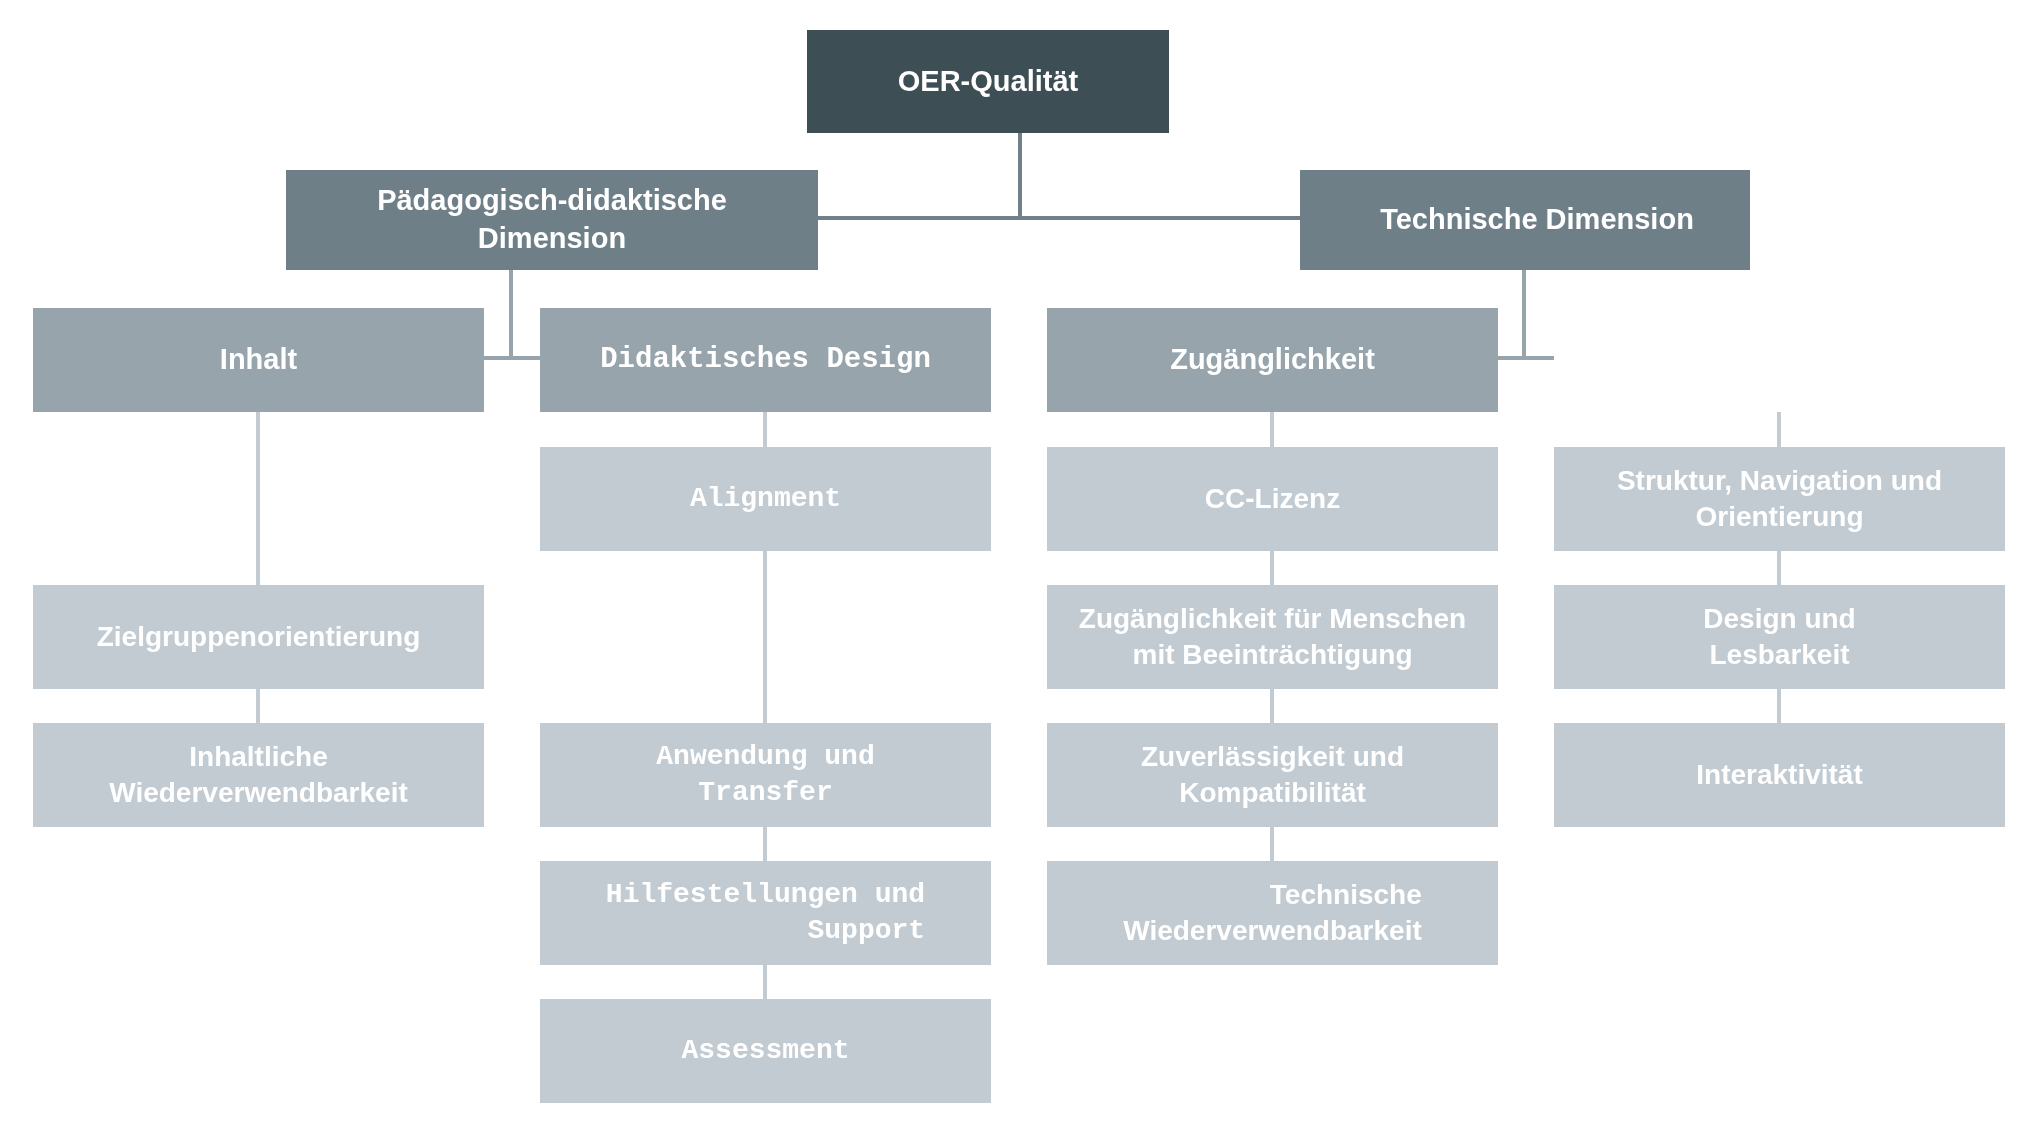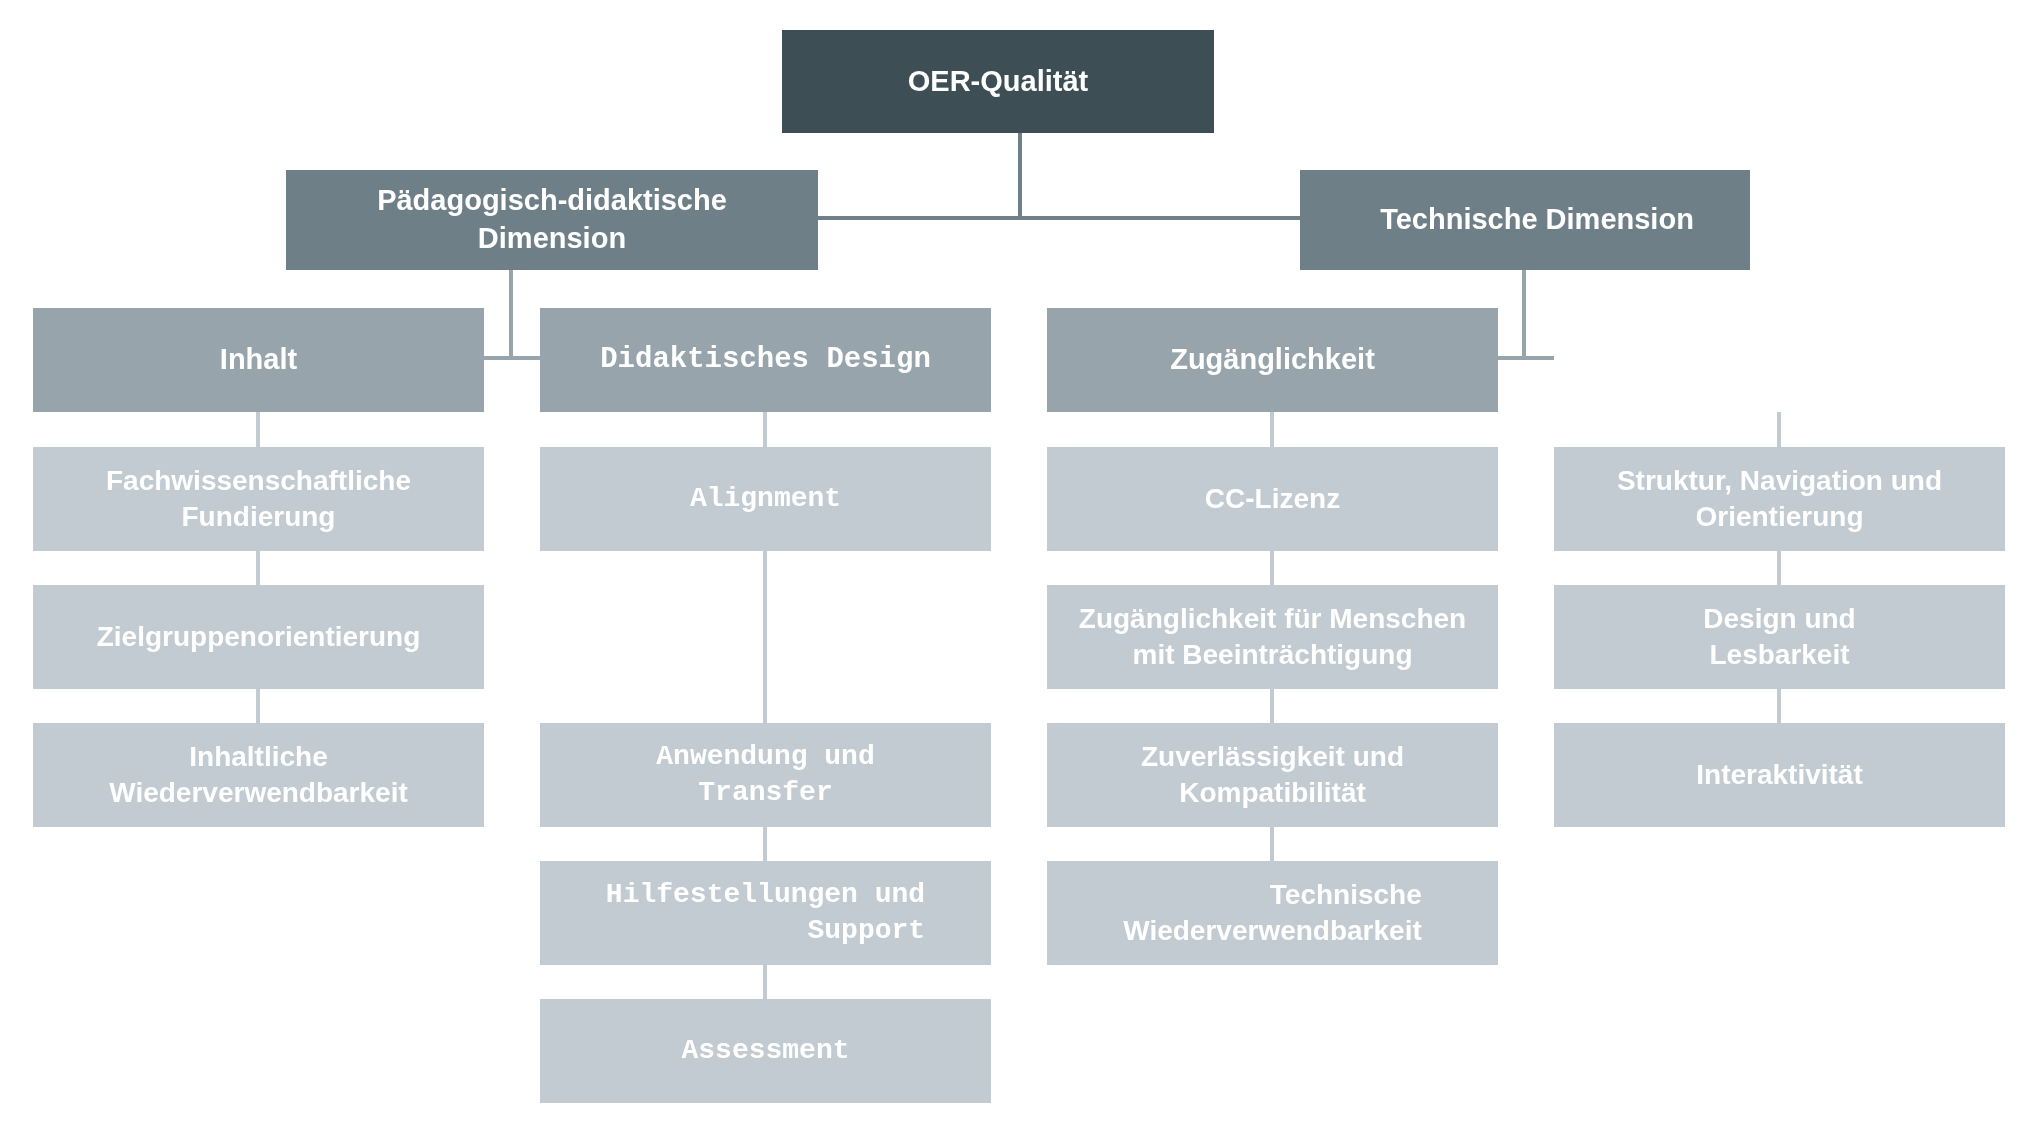--- a/index.html
+++ b/index.html
@@ -45,7 +45,7 @@
   .conn-light { background: var(--connector-light, #c2cbd2); }
 
   
-  .pos-root   { left: 782px;  top: 30px;  width: 432px; height: 103px; }
+  .pos-root   { left: 807px;  top: 30px;  width: 362px; height: 103px; }
   .pos-dim1   { left: 286px;  top: 170px; width: 532px; height: 100px; }
   .pos-dim2   { left: 1300px; top: 170px; width: 450px; height: 100px; padding-left: 48px; }
 

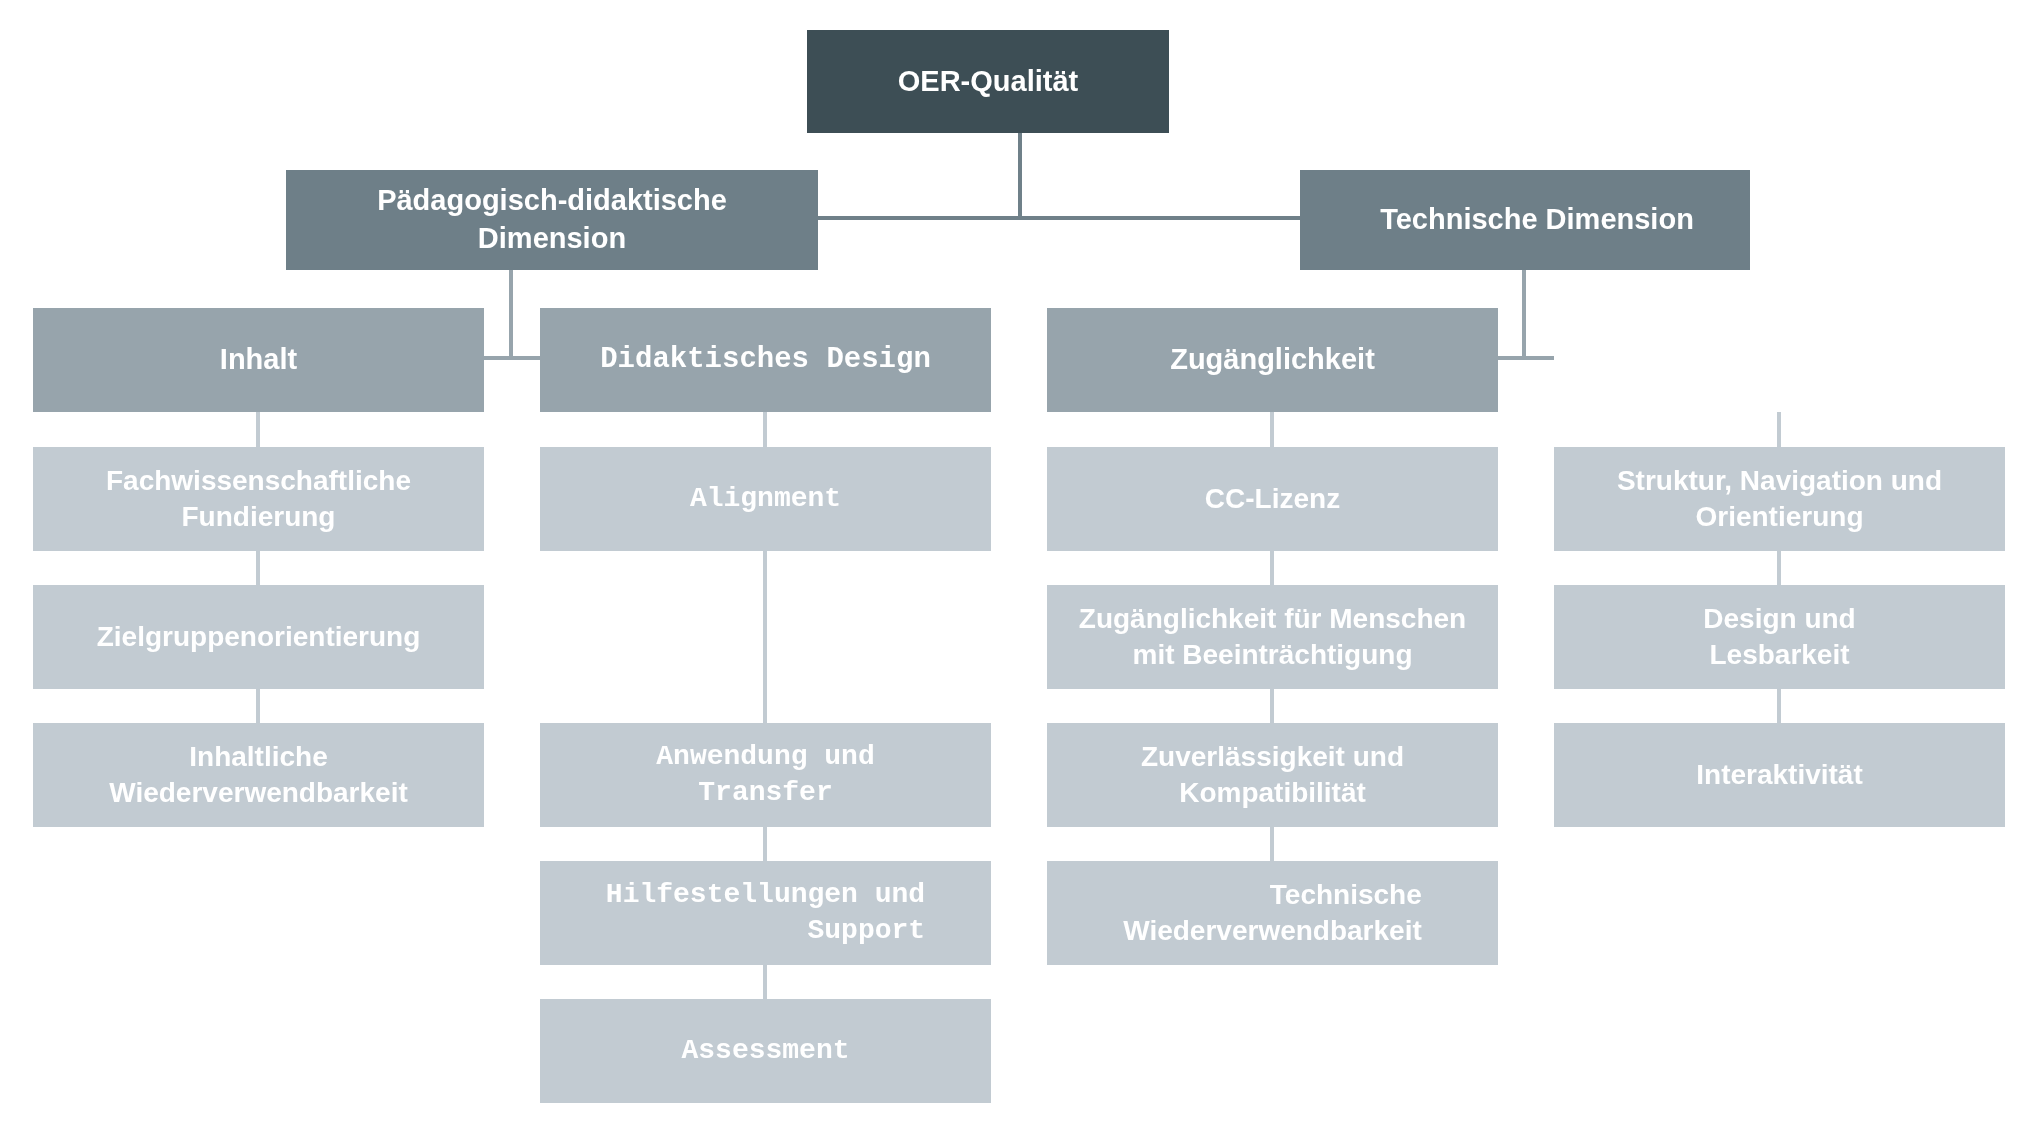--- a/index.html
+++ b/index.html
@@ -94,10 +94,6 @@
   <div class="box level-header col1 row-h">
     <span>Inhalt</span>
   </div>
-  <div class="box level-item col1 row-0">
-    <span>Fachwissenschaftliche
-Fundierung</span>
-  </div>
   <div class="box level-item col1 row-1">
     <span>Zielgruppenorientierung</span>
   </div>

